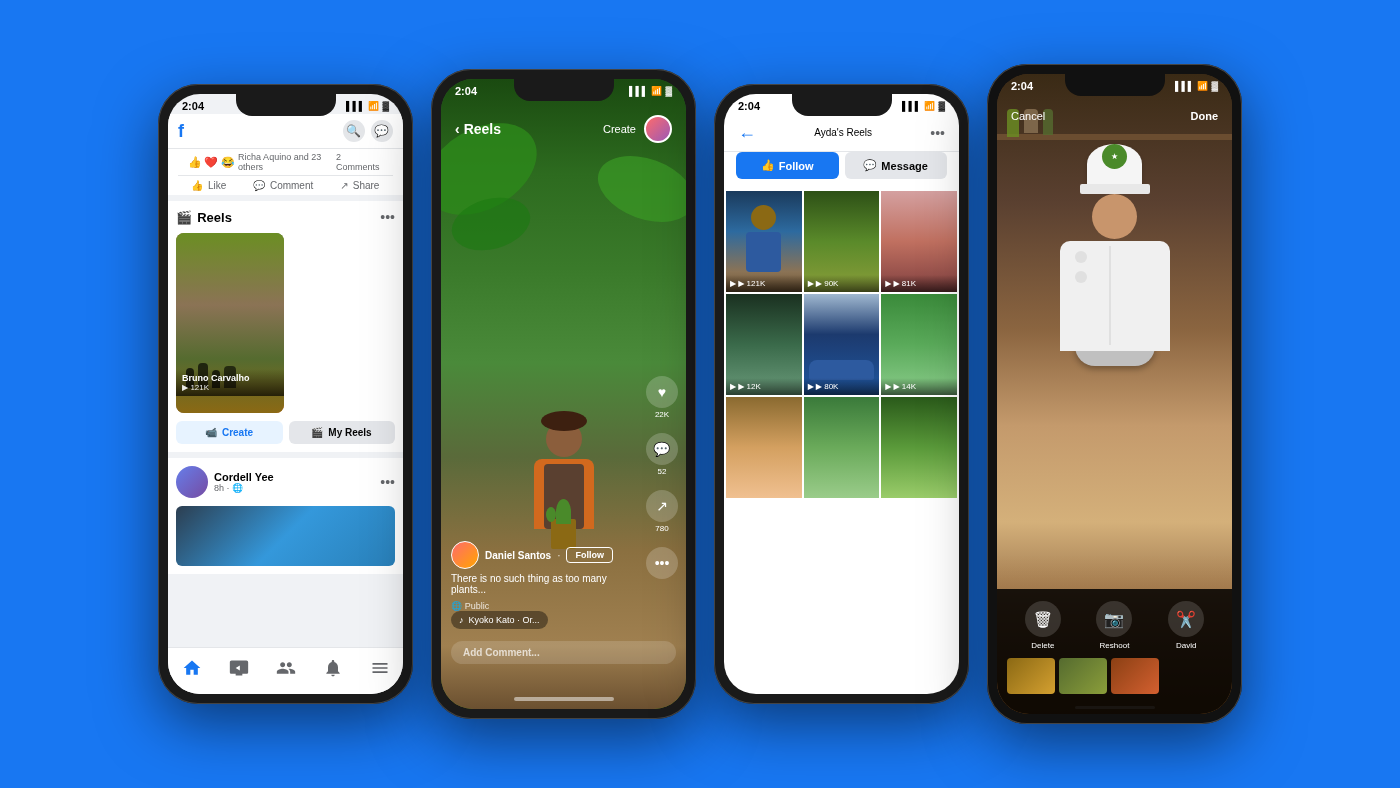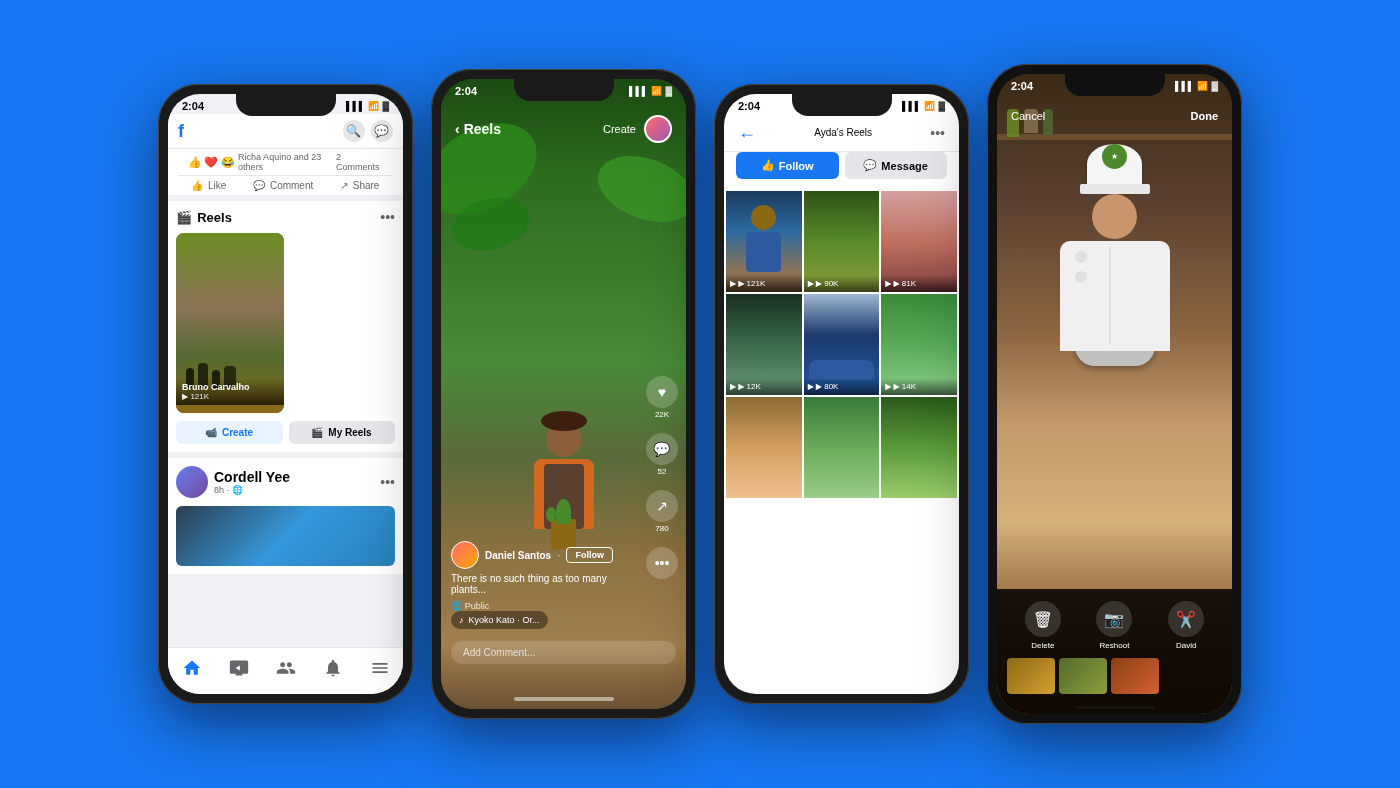--- a/index.html
+++ b/index.html
@@ -157,7 +157,7 @@
 
     .reel-info {
       position: absolute;
-      bottom: 8px;
+      bottom: 17px;
       left: 0;
       right: 0;
       padding: 4px 6px;

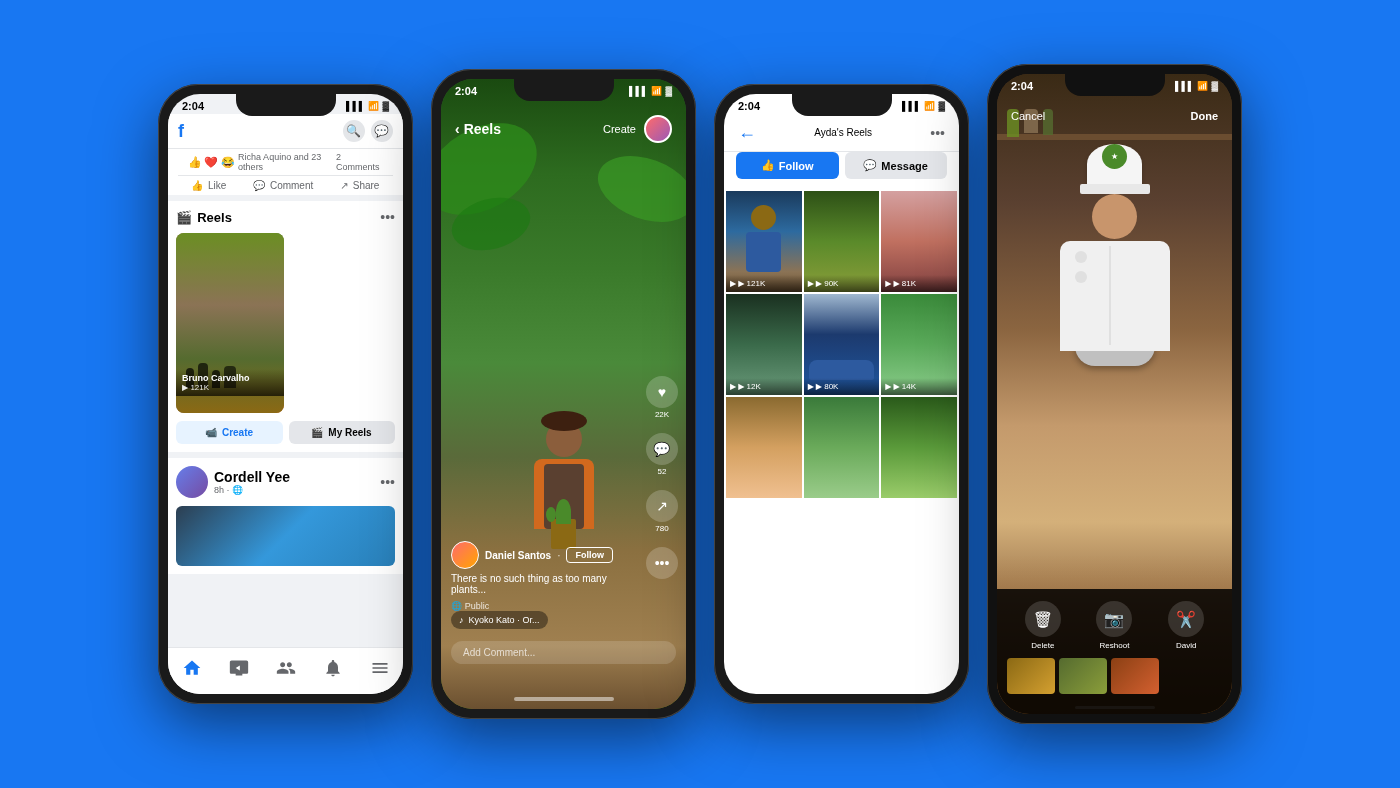--- a/index.html
+++ b/index.html
@@ -219,7 +219,7 @@
       flex-shrink: 0;
     }
 
-    .author-name { font-weight: 700; font-size: 14px; }
+    .author-name { font-weight: 700; font-size: 11px; }
     .author-meta { font-size: 9px; color: #65676b; }
 
     

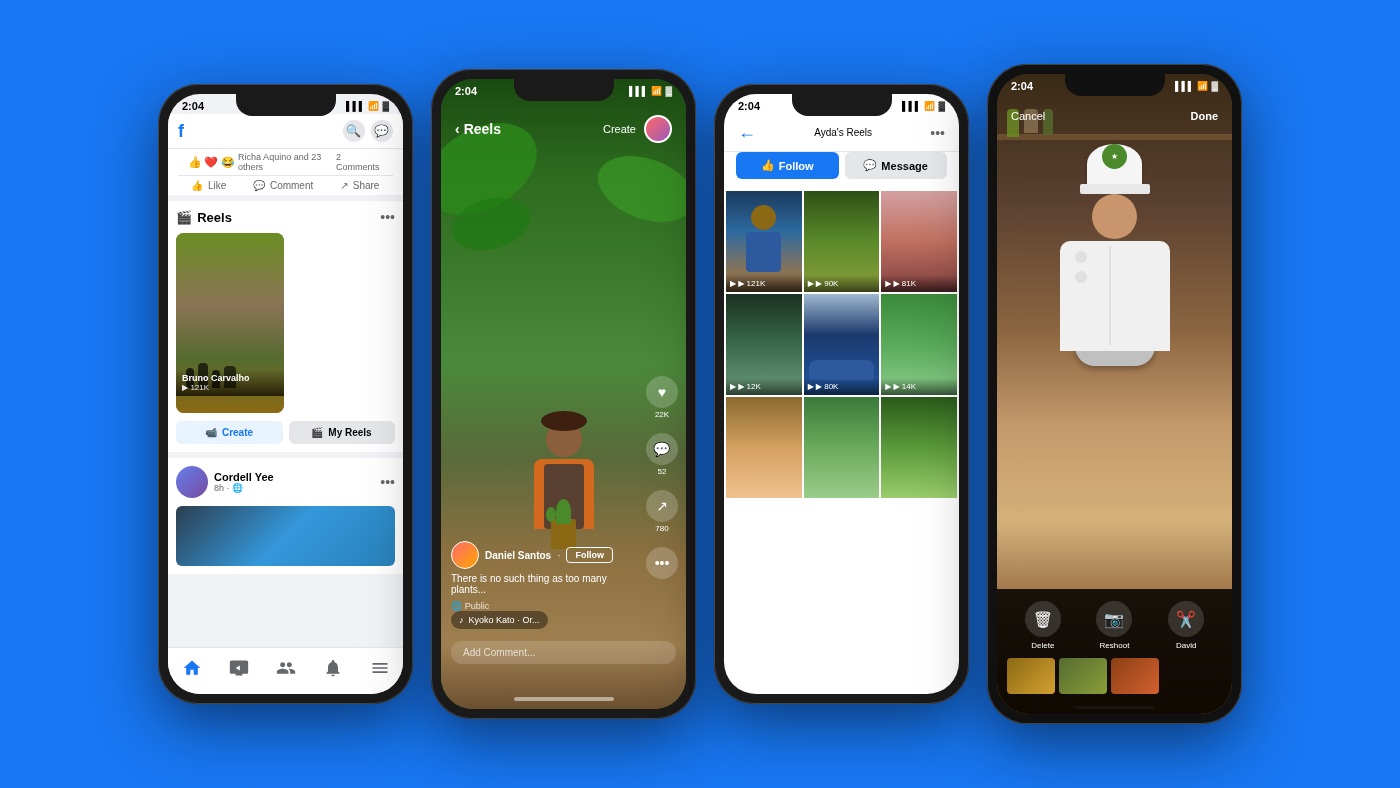--- a/index.html
+++ b/index.html
@@ -397,6 +397,7 @@
       color: rgba(255,255,255,0.7);
       font-size: 10px;
       z-index: 5;
+      font-weight: bold;
     }
 
     

